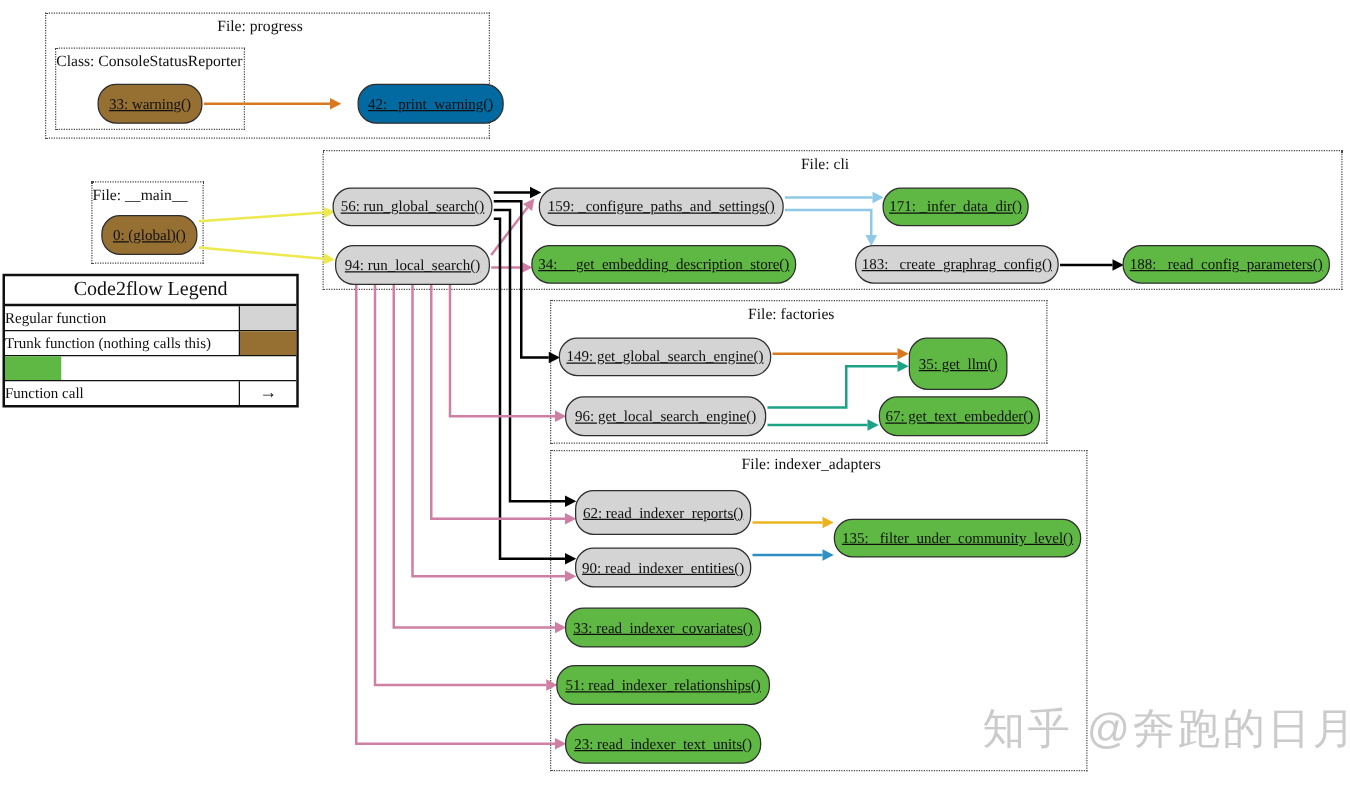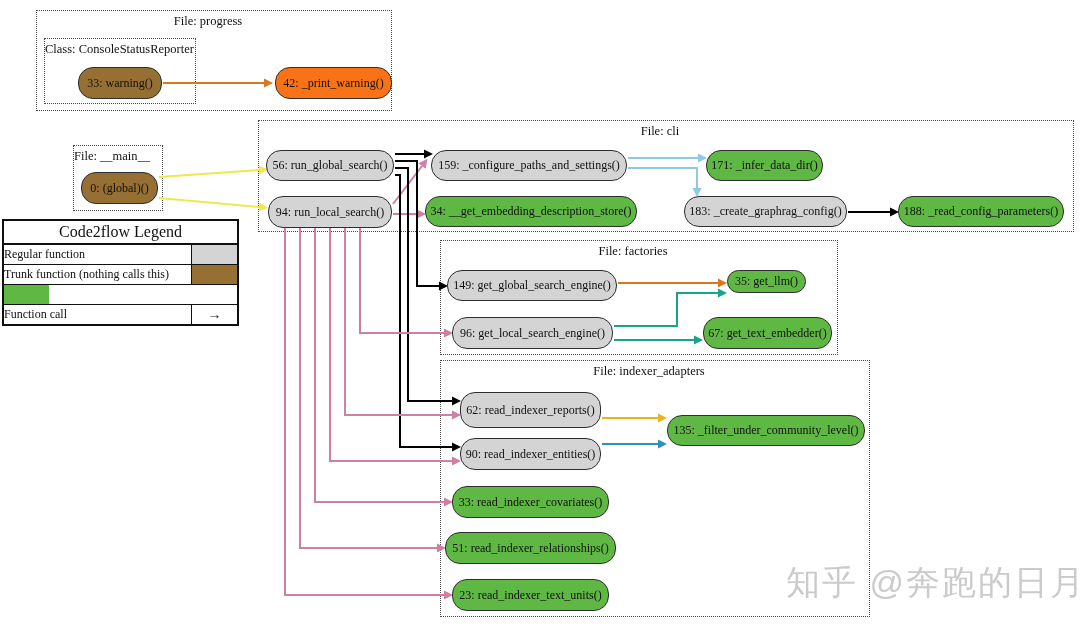--- a/index.html
+++ b/index.html
@@ -13,7 +13,7 @@
                font-size:12.5px;color:#111;white-space:nowrap;}
   .node{position:absolute;border:1.4px solid #2e2e2e;border-radius:15px;
         display:flex;align-items:center;justify-content:center;
-        font-size:12px;color:#101010;white-space:nowrap;box-sizing:border-box;}
+        font-size:12px;color:#101010;white-space:nowrap;box-sizing:border-box;text-decoration:underline;}
   #edge-layer{position:absolute;left:0;top:0;width:1080px;height:628px;}
   #legend{position:absolute;left:2px;top:219px;width:233px;background:#fff;
           border:2px solid #101010;color:#101010;}

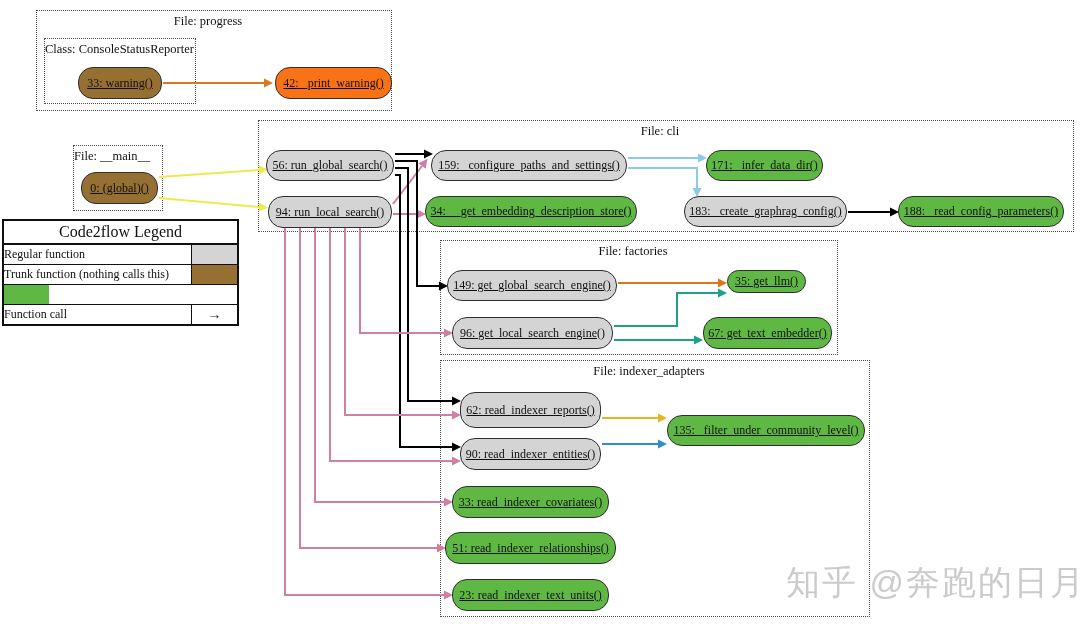--- a/index.html
+++ b/index.html
@@ -149,7 +149,7 @@
     </svg>
   <div id="nodes-layer">
       <div class="node" style="left: 78px; top: 67px; width: 84px; height: 32px; background: rgb(150, 111, 51); border-color: rgb(46, 46, 46);">33: warning()</div>
-      <div class="node" style="left: 275px; top: 67px; width: 117px; height: 32px; background: #f97316; border-color: rgb(46, 46, 46);">42: _print_warning()</div>
+      <div class="node" style="left: 286px; top: 67px; width: 117px; height: 32px; background: #0369a1; border-color: rgb(46, 46, 46);">42: _print_warning()</div>
       <div class="node" style="left: 81px; top: 172px; width: 77px; height: 32px; background: rgb(150, 111, 51); border-color: rgb(46, 46, 46);">0: (global)()</div>
       <div class="node" style="left: 266px; top: 150px; width: 128px; height: 31px; background: rgb(212, 212, 212); border-color: rgb(46, 46, 46);">56: run_global_search()</div>
       <div class="node" style="left: 268px; top: 196px; width: 124px; height: 32px; background: rgb(212, 212, 212); border-color: rgb(46, 46, 46);">94: run_local_search()</div>

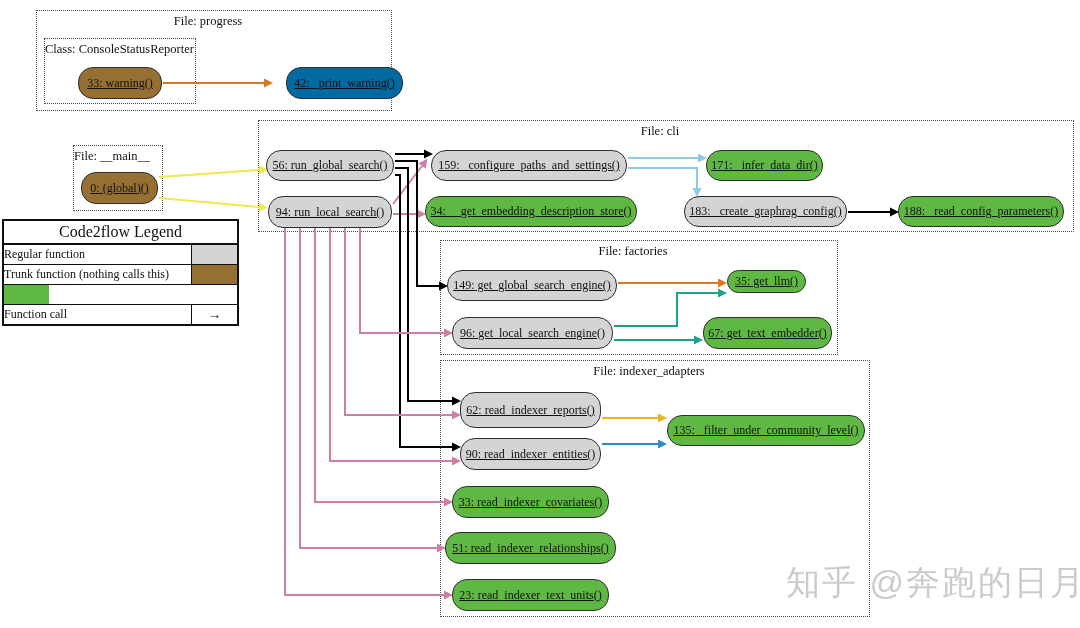--- a/index.html
+++ b/index.html
@@ -159,7 +159,7 @@
       <div class="node" style="left: 684px; top: 196px; width: 163px; height: 31px; background: rgb(212, 212, 212); border-color: rgb(46, 46, 46);">183: _create_graphrag_config()</div>
       <div class="node" style="left: 898px; top: 196px; width: 166px; height: 31px; background: rgb(95, 184, 68); border-color: rgb(46, 46, 46);">188: _read_config_parameters()</div>
       <div class="node" style="left: 447px; top: 270px; width: 170px; height: 31px; background: rgb(212, 212, 212); border-color: rgb(46, 46, 46);">149: get_global_search_engine()</div>
-      <div class="node" style="left: 727px; top: 270px; width: 79px; height: 23px; background: rgb(95, 184, 68); border-color: rgb(46, 46, 46);">35: get_llm()</div>
+      <div class="node" style="left: 727px; top: 270px; width: 79px; height: 42px; background: rgb(95, 184, 68); border-color: rgb(46, 46, 46);">35: get_llm()</div>
       <div class="node" style="left: 452px; top: 317px; width: 161px; height: 32px; background: rgb(212, 212, 212); border-color: rgb(46, 46, 46);">96: get_local_search_engine()</div>
       <div class="node" style="left: 703px; top: 317px; width: 129px; height: 32px; background: rgb(95, 184, 68); border-color: rgb(46, 46, 46);">67: get_text_embedder()</div>
       <div class="node" style="left: 460px; top: 392px; width: 141px; height: 36px; background: rgb(212, 212, 212); border-color: rgb(46, 46, 46);">62: read_indexer_reports()</div>

